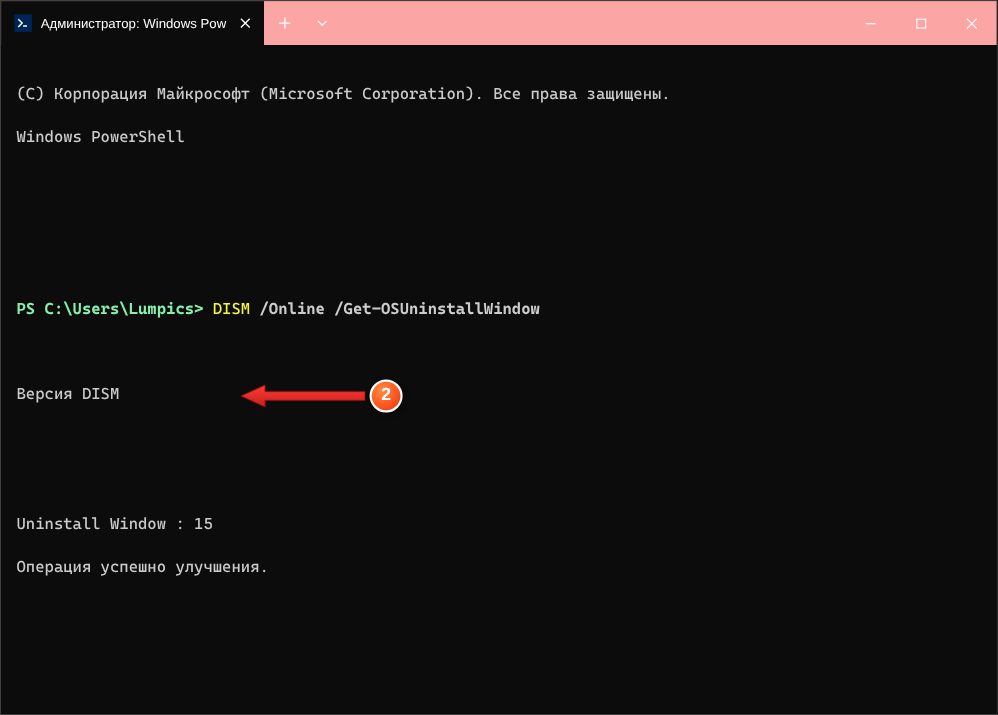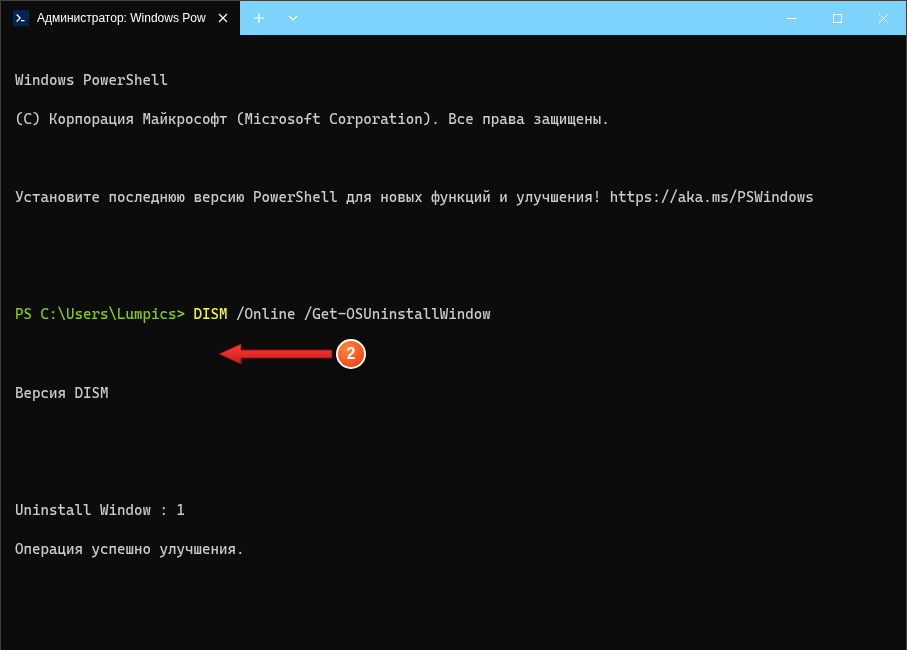--- a/index.html
+++ b/index.html
@@ -25,7 +25,7 @@
     }
     .titlebar {
       height: 40px;
-      background: #7dd3fc;
+      background: #fca5a5;
       display: flex;
       align-items: center;
       position: relative;

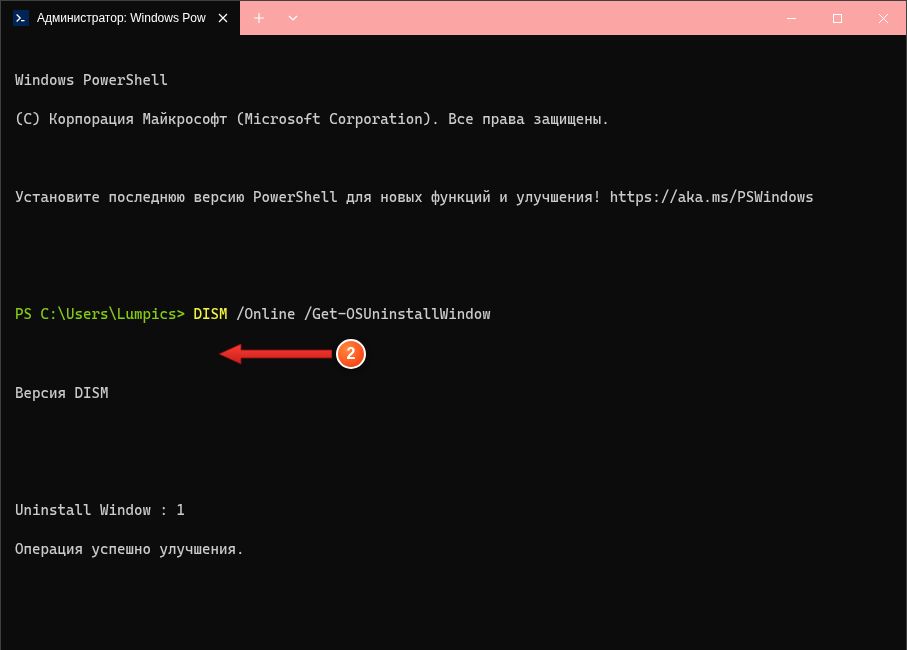--- a/index.html
+++ b/index.html
@@ -207,8 +207,8 @@
   </div>
 
   <div class="terminal-content">
+<span class="line">(C) Корпорация Майкрософт (Microsoft Corporation). Все права защищены.</span>
 <span class="line">Windows PowerShell</span>
-<span class="line">(C) Корпорация Майкрософт (Microsoft Corporation). Все права защищены.</span>
 <span class="line">&nbsp;</span>
 <span class="line">Установите последнюю версию PowerShell для новых функций и улучшения! https://aka.ms/PSWindows</span>
 <span class="line">&nbsp;</span>

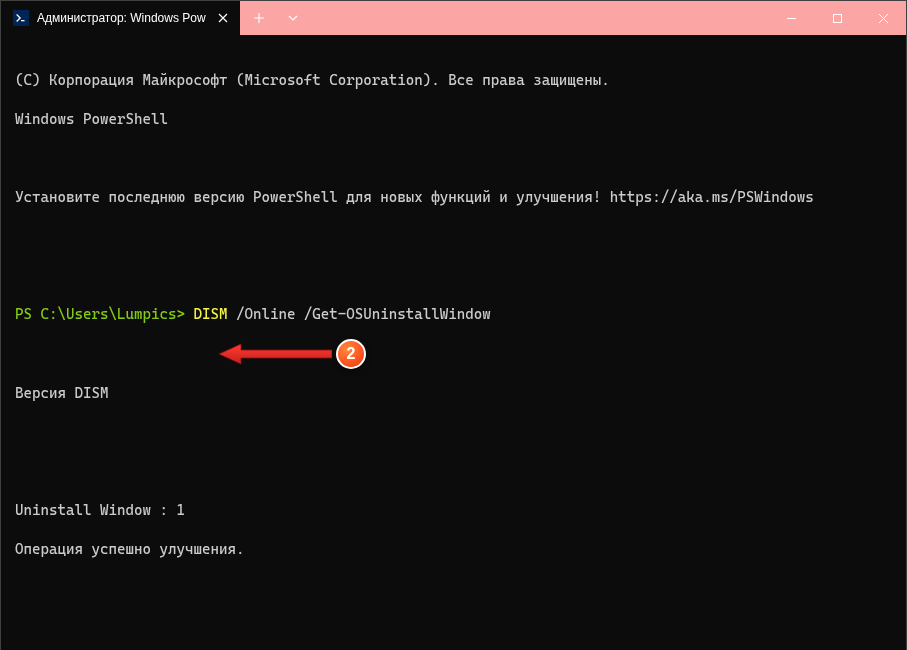--- a/index.html
+++ b/index.html
@@ -210,7 +210,6 @@
 <span class="line">(C) Корпорация Майкрософт (Microsoft Corporation). Все права защищены.</span>
 <span class="line">Windows PowerShell</span>
 <span class="line">&nbsp;</span>
-<span class="line">Установите последнюю версию PowerShell для новых функций и улучшения! https://aka.ms/PSWindows</span>
 <span class="line">&nbsp;</span>
 <span class="line">&nbsp;</span>
 <span class="line"><span class="prompt">PS C:\Users\Lumpics&gt; </span><span class="command">DISM</span><span class="args"> /Online /Get-OSUninstallWindow</span></span>

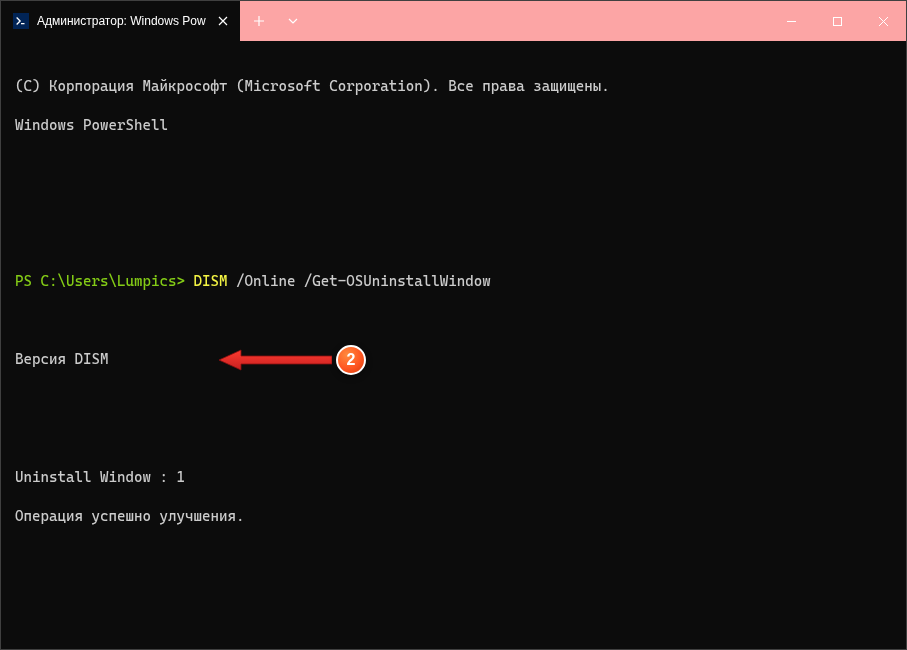--- a/index.html
+++ b/index.html
@@ -119,7 +119,8 @@
       display: block;
     }
     .prompt {
-      color: #84cc16;
+      color: #86efac;
+      font-weight: bold;
     }
     .command {
       color: #f5f543;

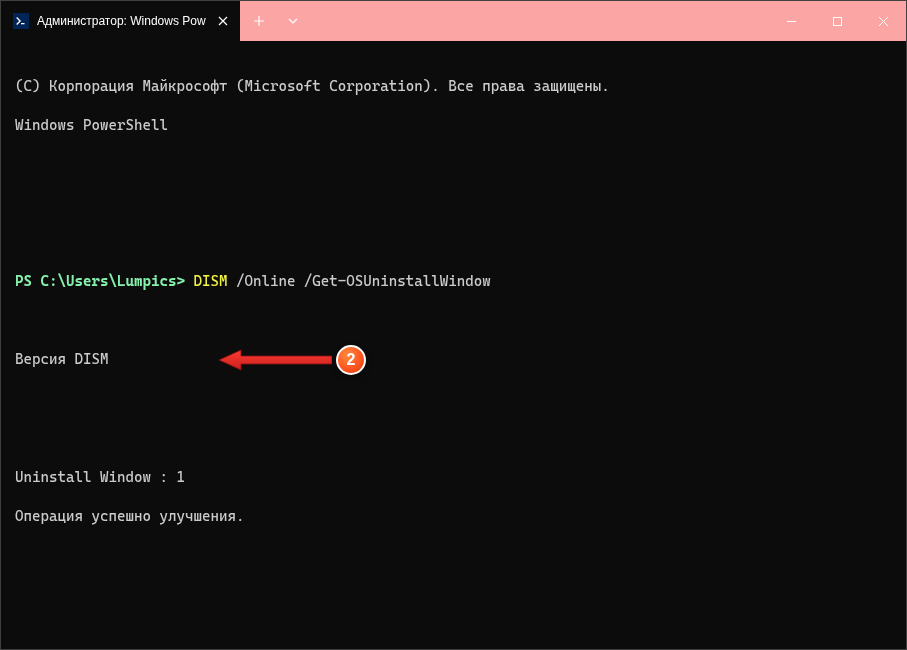--- a/index.html
+++ b/index.html
@@ -128,6 +128,7 @@
     }
     .args {
       color: #cccccc;
+      font-weight: bold;
     }
     .annotation-container {
       position: absolute;

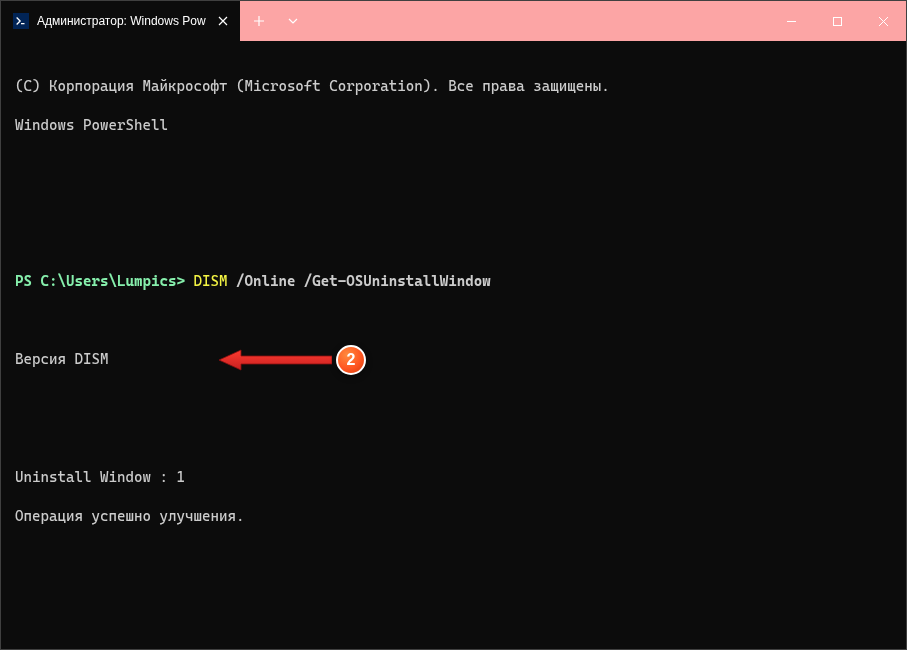--- a/index.html
+++ b/index.html
@@ -219,7 +219,7 @@
 <span class="line">Версия DISM</span>
 <span class="line">&nbsp;</span>
 <span class="line">&nbsp;</span>
-<span class="line">Uninstall Window : 1</span>
+<span class="line">Uninstall Window : 15</span>
 <span class="line">Операция успешно улучшения.</span>
 
 

